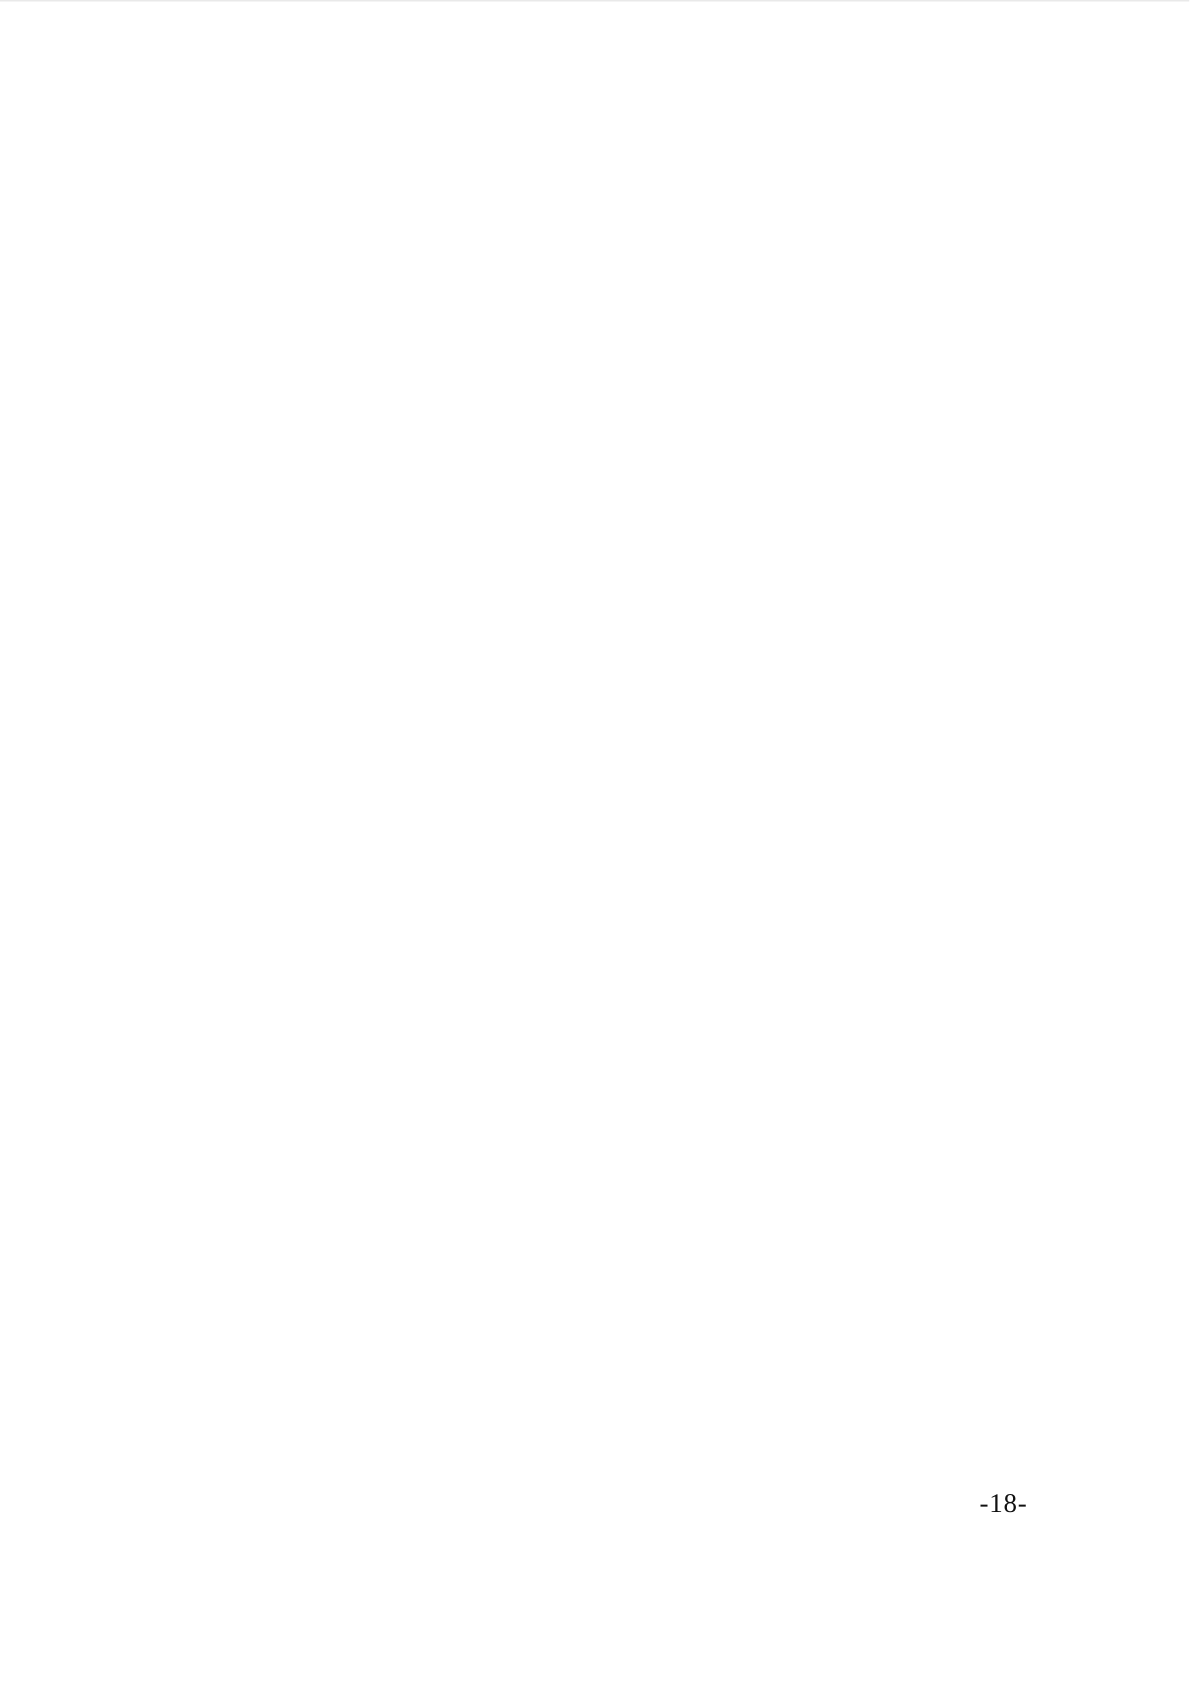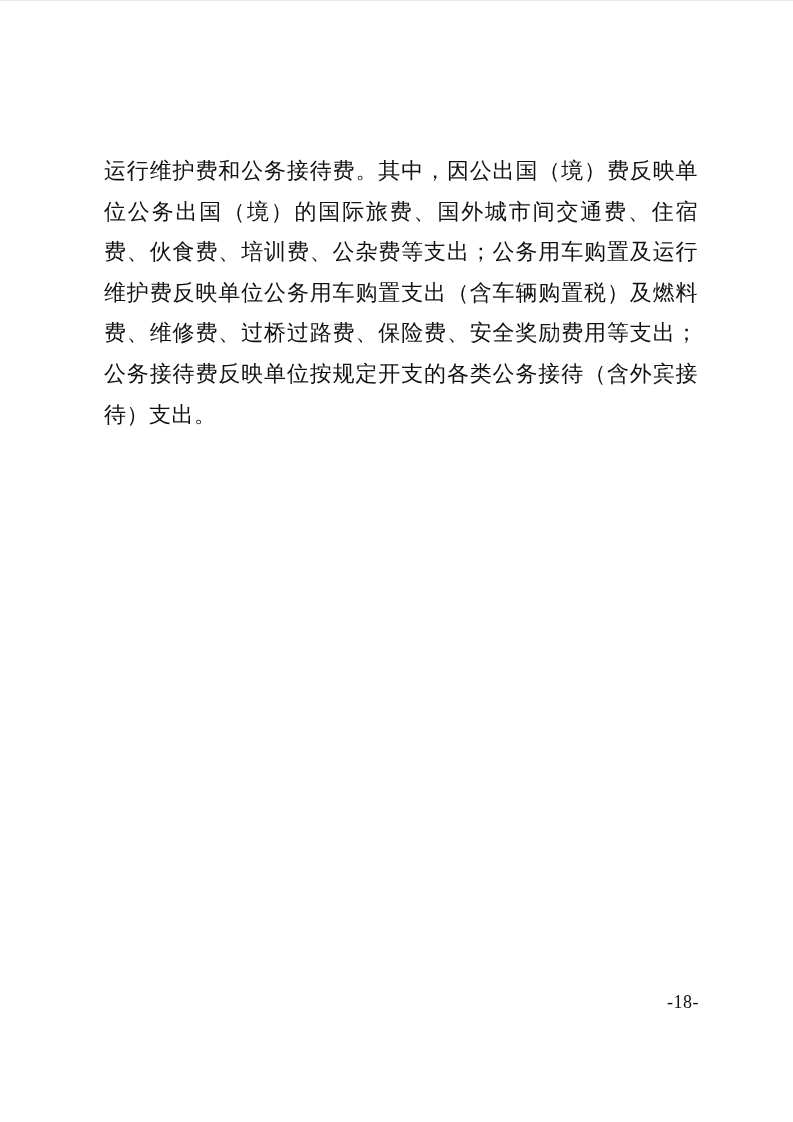--- a/index.html
+++ b/index.html
@@ -54,7 +54,6 @@
 
 <div class="page">
   <div class="text-block">
-    <p class="para">运行维护费和公务接待费。其中，因公出国（境）费反映单位公务出国（境）的国际旅费、国外城市间交通费、住宿费、伙食费、培训费、公杂费等支出；公务用车购置及运行维护费反映单位公务用车购置支出（含车辆购置税）及燃料费、维修费、过桥过路费、保险费、安全奖励费用等支出；公务接待费反映单位按规定开支的各类公务接待（含外宾接待）支出。</p>
   </div>
   <div class="page-number">-18-</div>
 </div>

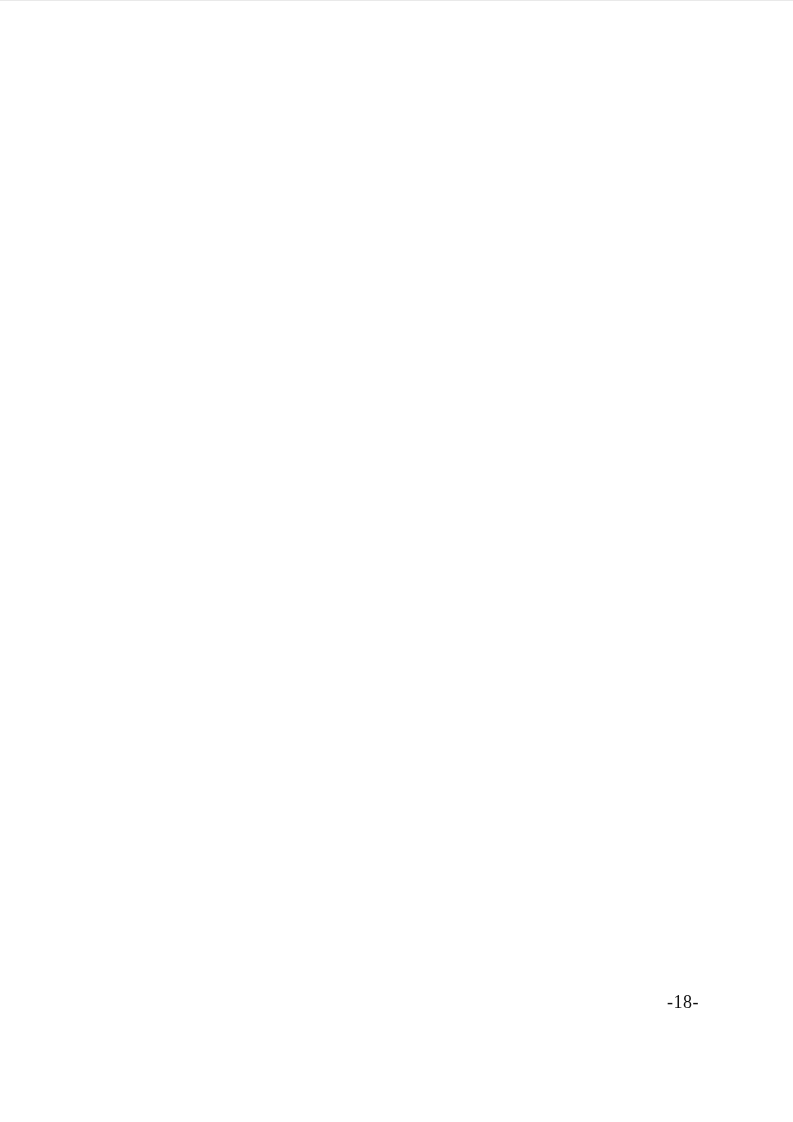--- a/index.html
+++ b/index.html
@@ -42,7 +42,7 @@
   .page-number {
     position: absolute;
     top: 990px;
-    right: 94px;
+    right: 108px;
     font-size: 18px;
     line-height: 22px;
     letter-spacing: 0.5px;

